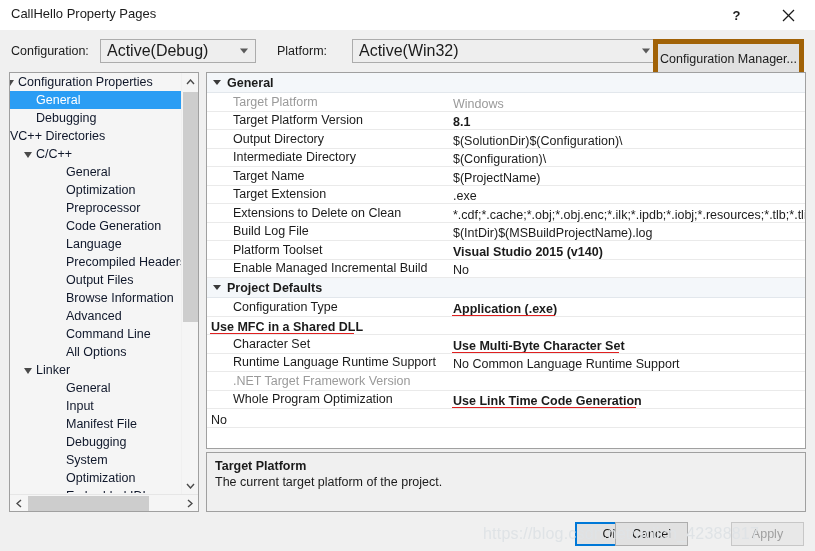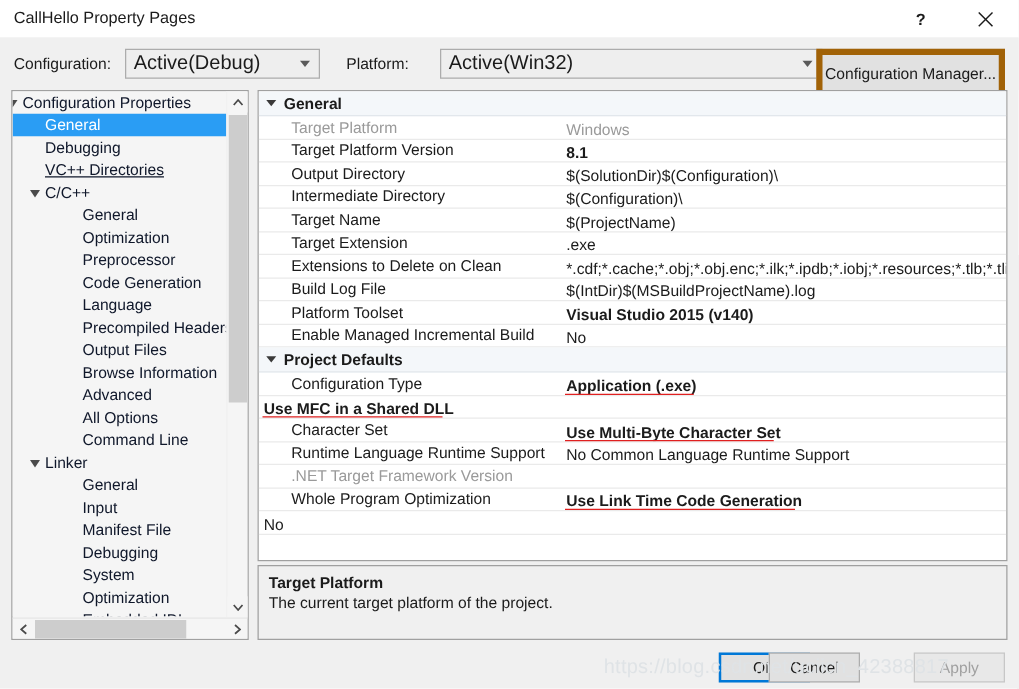--- a/index.html
+++ b/index.html
@@ -315,7 +315,7 @@
         <div class="tree-item"><span class="tree-arrow open" style="left: -4px;"></span><span class="tlabel" style="margin-left: 8px;">Configuration Properties</span></div>
         <div class="tree-item sel"><span class="tlabel" style="margin-left: 26px;">General</span></div>
         <div class="tree-item"><span class="tlabel" style="margin-left: 26px;">Debugging</span></div>
-        <div class="tree-item"><span class="tlabel" style="margin-left: 26px; text-decoration: underline;">VC++ Directories</span></div>
+        <div class="tree-item"><span class="tlabel" style="">VC++ Directories</span></div>
         <div class="tree-item"><span class="tree-arrow open" style="left: 14px;"></span><span class="tlabel" style="margin-left: 26px;">C/C++</span></div>
         <div class="tree-item"><span class="tlabel" style="margin-left: 56px;">General</span></div>
         <div class="tree-item"><span class="tlabel" style="margin-left: 56px;">Optimization</span></div>

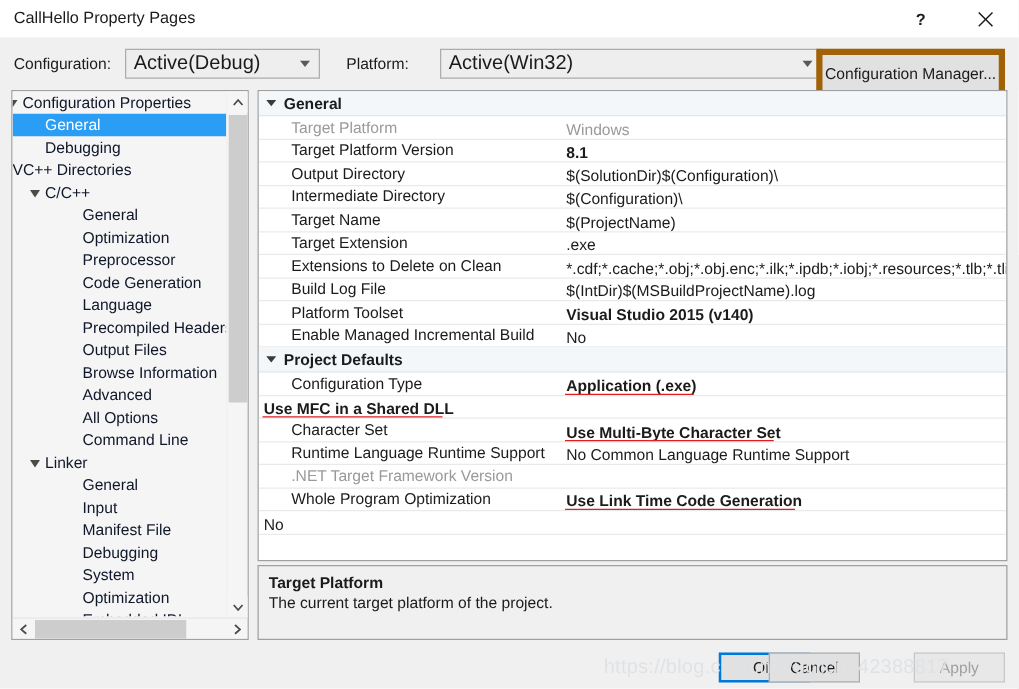--- a/index.html
+++ b/index.html
@@ -326,8 +326,8 @@
         <div class="tree-item"><span class="tlabel" style="margin-left: 56px;">Output Files</span></div>
         <div class="tree-item"><span class="tlabel" style="margin-left: 56px;">Browse Information</span></div>
         <div class="tree-item"><span class="tlabel" style="margin-left: 56px;">Advanced</span></div>
+        <div class="tree-item"><span class="tlabel" style="margin-left: 56px;">Command Line</span></div>
         <div class="tree-item"><span class="tlabel" style="margin-left: 56px;">All Options</span></div>
-        <div class="tree-item"><span class="tlabel" style="margin-left: 56px;">Command Line</span></div>
         <div class="tree-item"><span class="tree-arrow open" style="left: 14px;"></span><span class="tlabel" style="margin-left: 26px;">Linker</span></div>
         <div class="tree-item"><span class="tlabel" style="margin-left: 56px;">General</span></div>
         <div class="tree-item"><span class="tlabel" style="margin-left: 56px;">Input</span></div>

